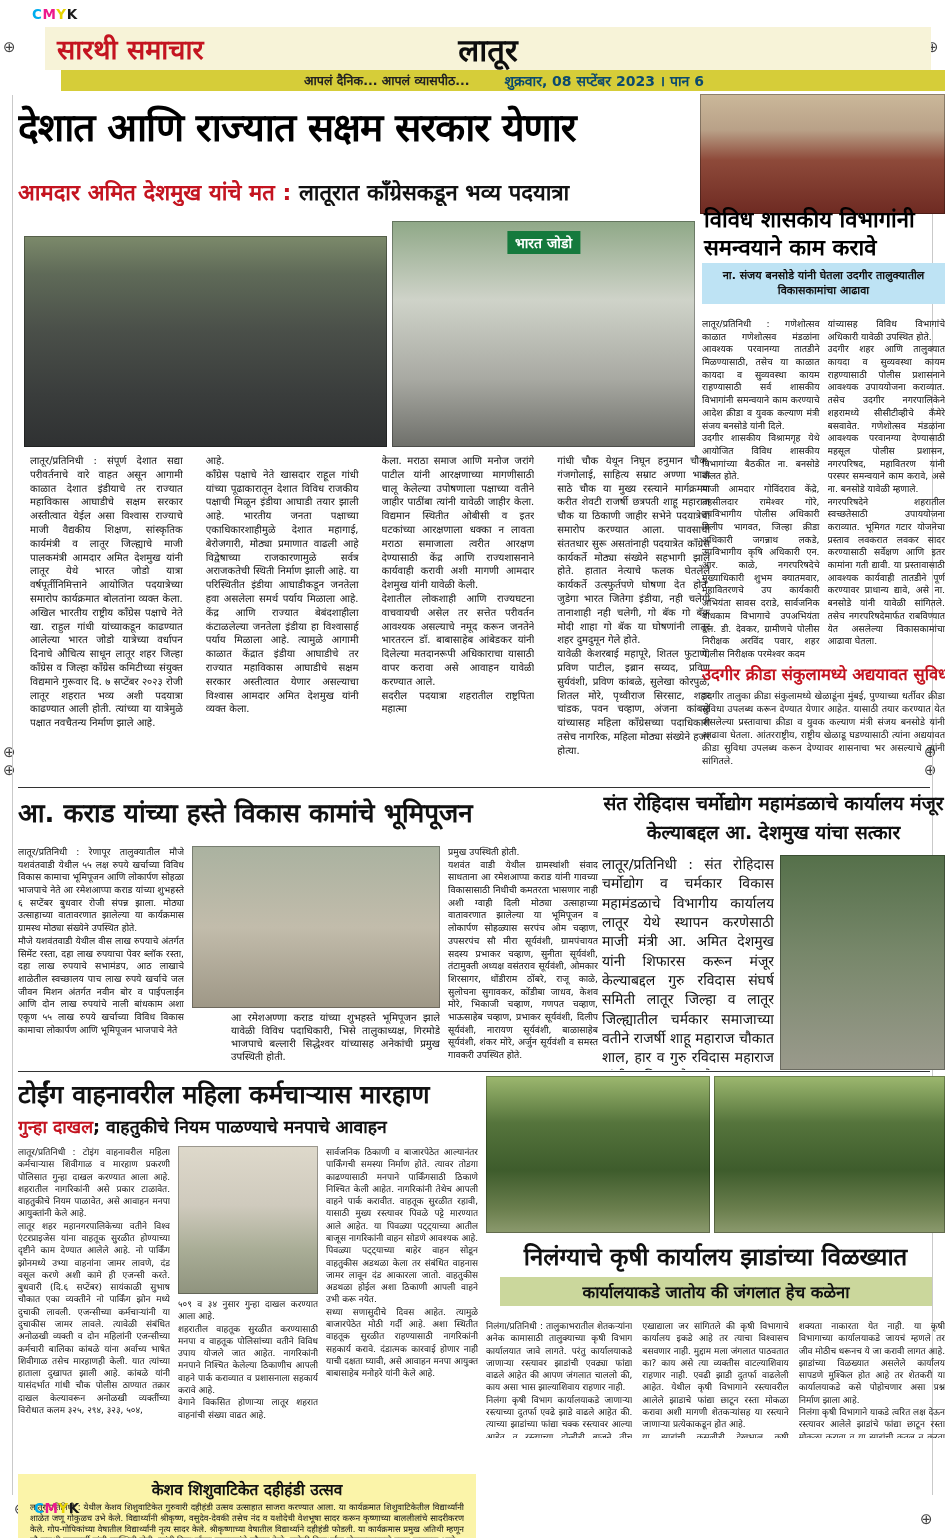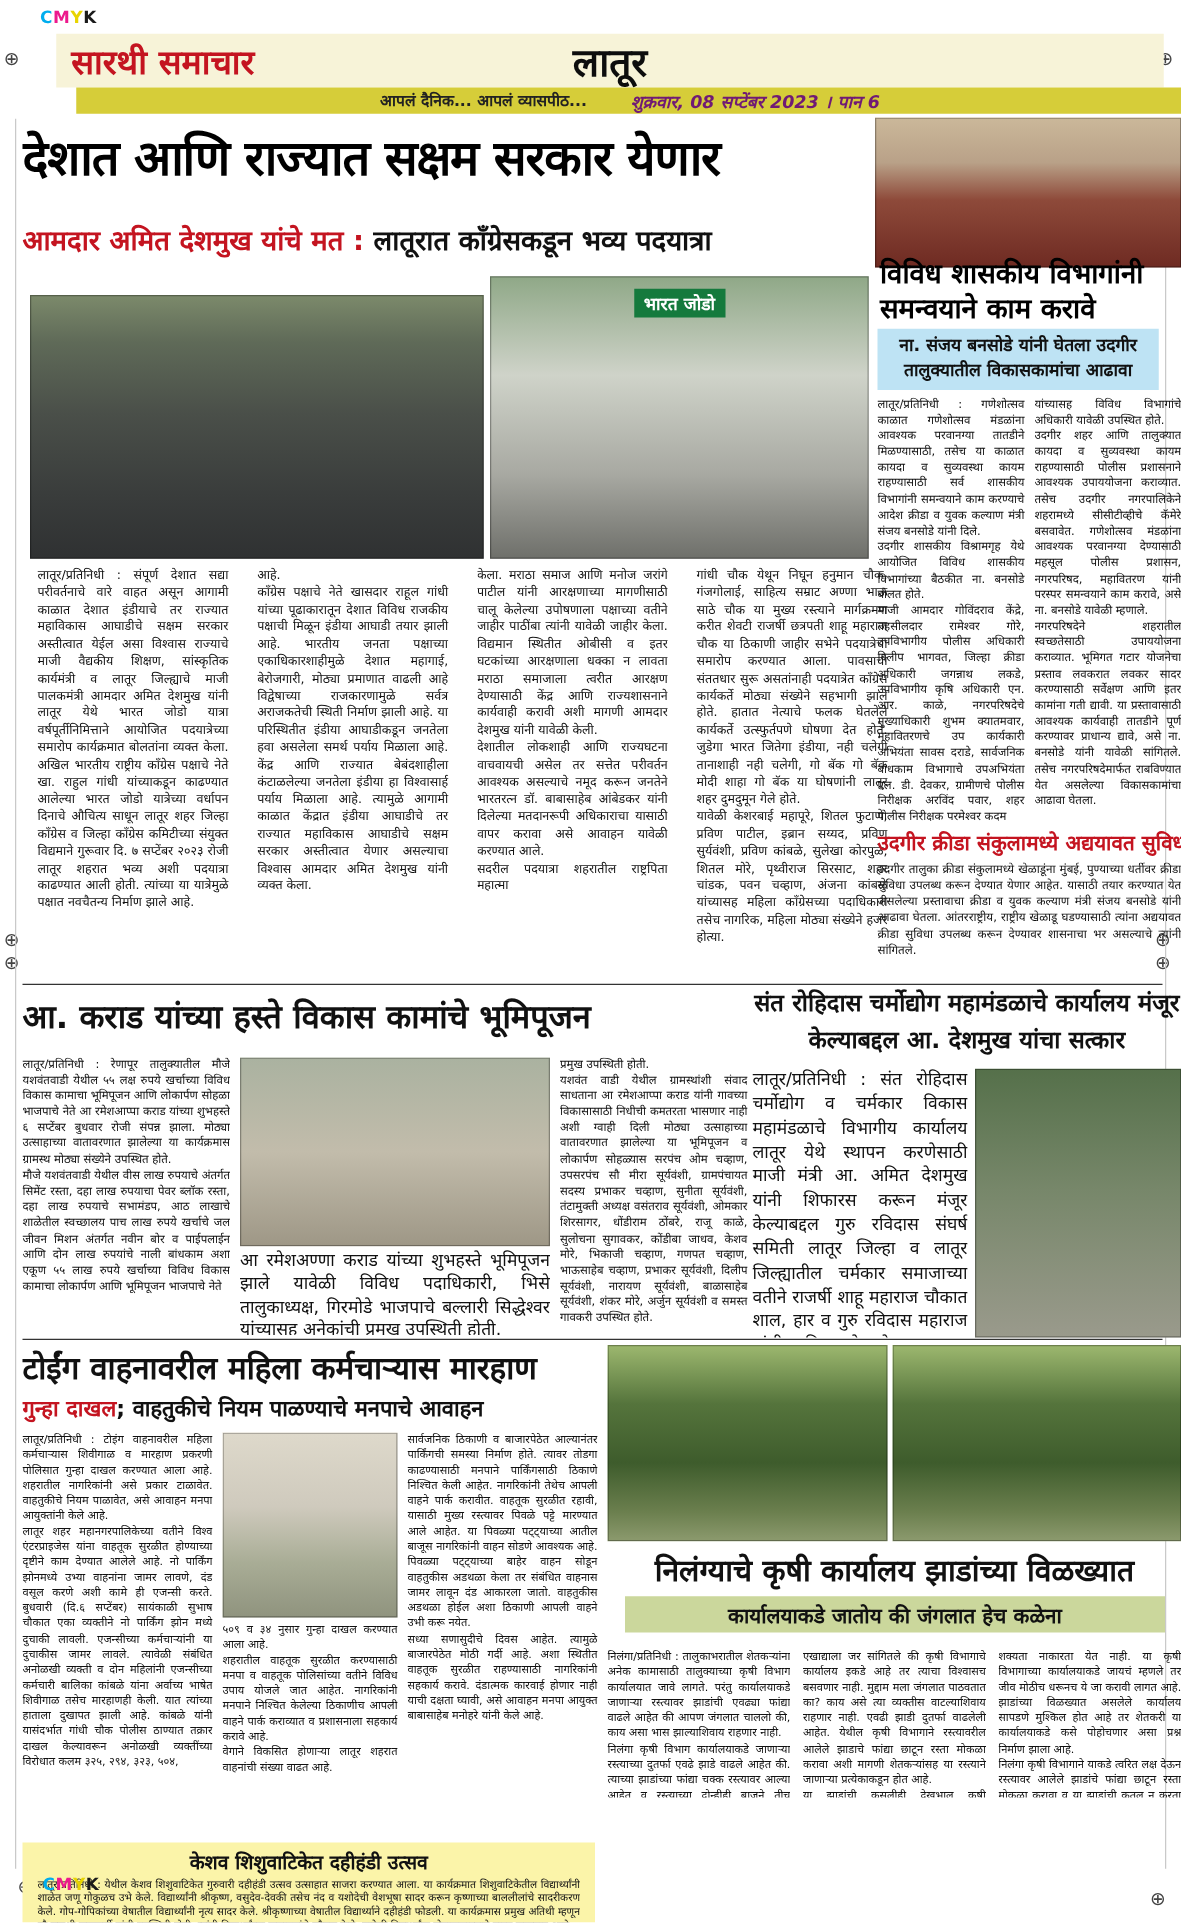--- a/index.html
+++ b/index.html
@@ -18,7 +18,7 @@
   .tagbar{left:61px;top:70px;width:886px;height:21px;background:#d6cd39;display:flex;
           justify-content:center;align-items:center;padding:0 10px;box-sizing:border-box;gap:35px;}
   .tagline{font-size:12.5px;font-weight:bold;color:#222;}
-  .dateline{font-size:14px;font-weight:bold;color:#701a75;font-style:italic;}
+  .dateline{font-size:14px;font-weight:bold;color:#0c4a6e;}
 
   .lead-headline{left:18px;top:101px;width:694px;font-size:39px;font-weight:800;color:#000;
                  white-space:nowrap;overflow:hidden;letter-spacing:-1px;line-height:1.4;}

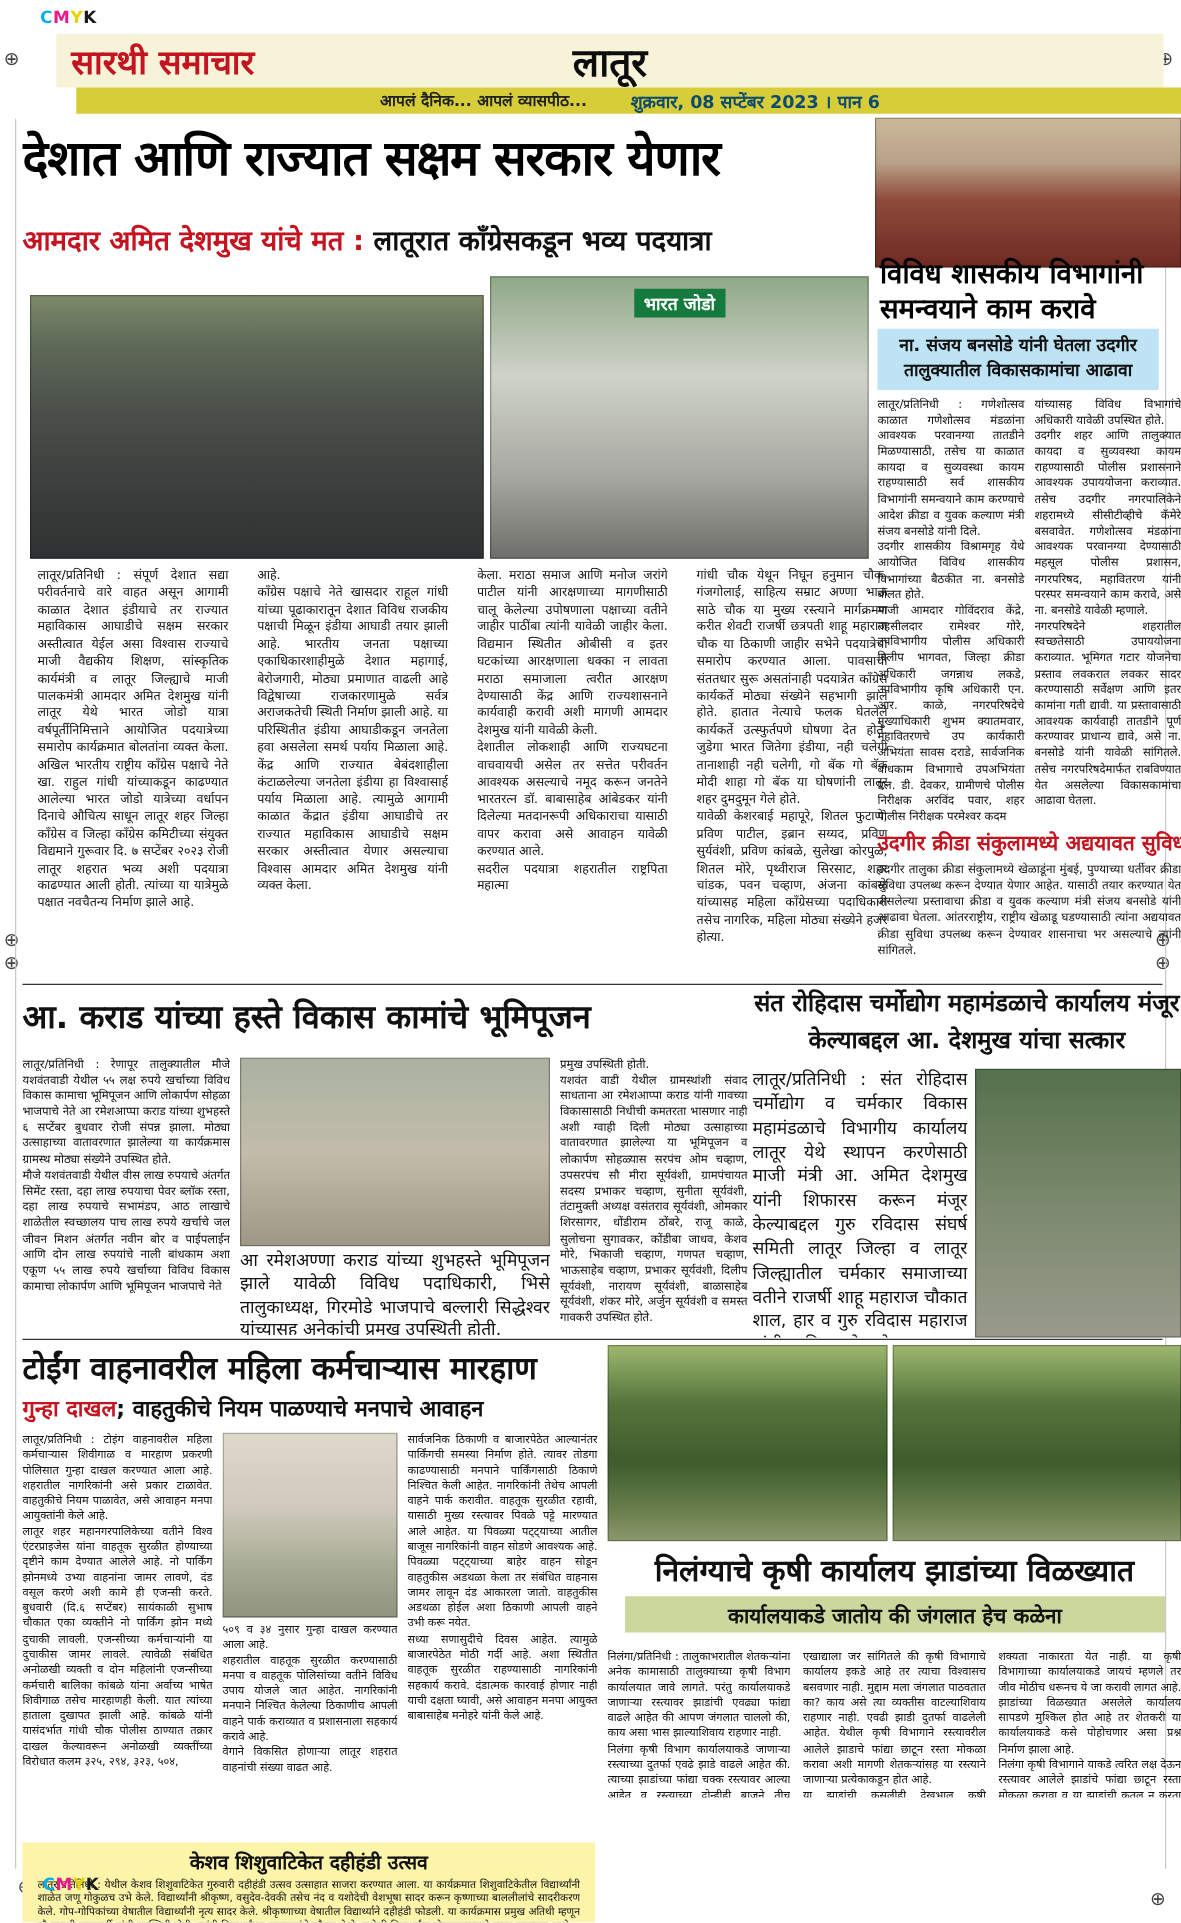--- a/index.html
+++ b/index.html
@@ -41,7 +41,7 @@
   .lead-body .col{flex:1 1 0;font-size:10px;}
 
   .gov-headline{left:704px;top:206px;width:240px;font-size:22px;font-weight:800;line-height:1.25;color:#000;}
-  .gov-subhead{left:702px;top:263px;width:225px;background:#bee3f4;font-size:14px;font-weight:bold;
+  .gov-subhead{left:702px;top:263px;width:243px;background:#bee3f4;font-size:11px;font-weight:bold;
                text-align:center;padding:5px 4px;line-height:1.4;box-sizing:border-box;}
   .gov-body{left:702px;top:318px;width:243px;height:340px;display:flex;gap:8px;}
   .gov-body .col{flex:1 1 0;font-size:9.2px;}

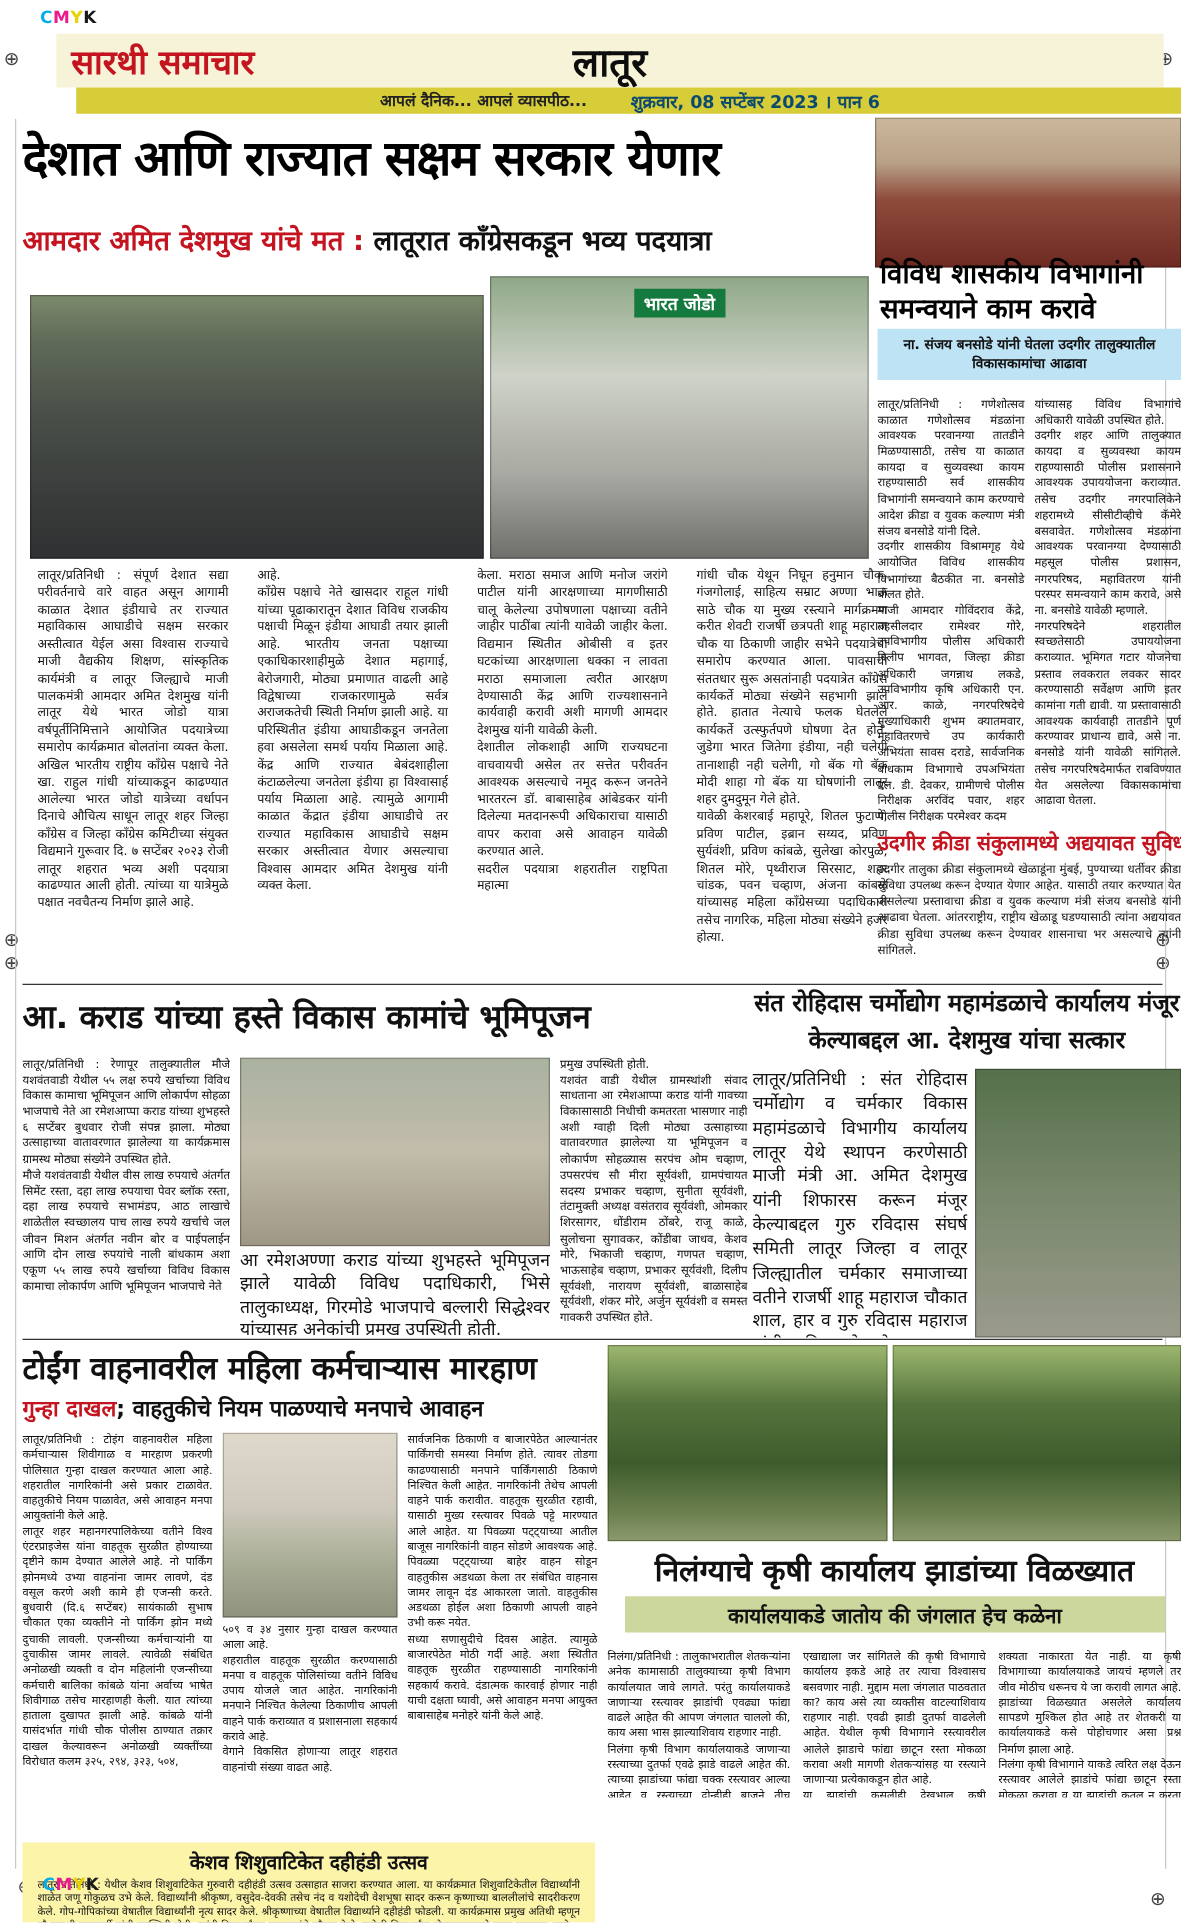--- a/index.html
+++ b/index.html
@@ -52,7 +52,7 @@
   .bp-row{left:18px;top:846px;width:580px;height:222px;display:flex;gap:8px;}
   .bp-col{width:166px;font-size:9.2px;}
   .bp-photoblock{width:248px;display:flex;flex-direction:column;}
-  .bp-caption{font-size:14px;line-height:1.3;text-align:justify;margin-top:3px;overflow:hidden;}
+  .bp-caption{font-size:10px;line-height:1.3;text-align:justify;margin-top:3px;overflow:hidden;margin-left:39px;}
   .bp-col2{flex:1 1 0;font-size:9.2px;}
 
   .sk-headline{left:602px;top:789px;width:343px;font-size:19px;font-weight:800;text-align:center;line-height:1.5;}

